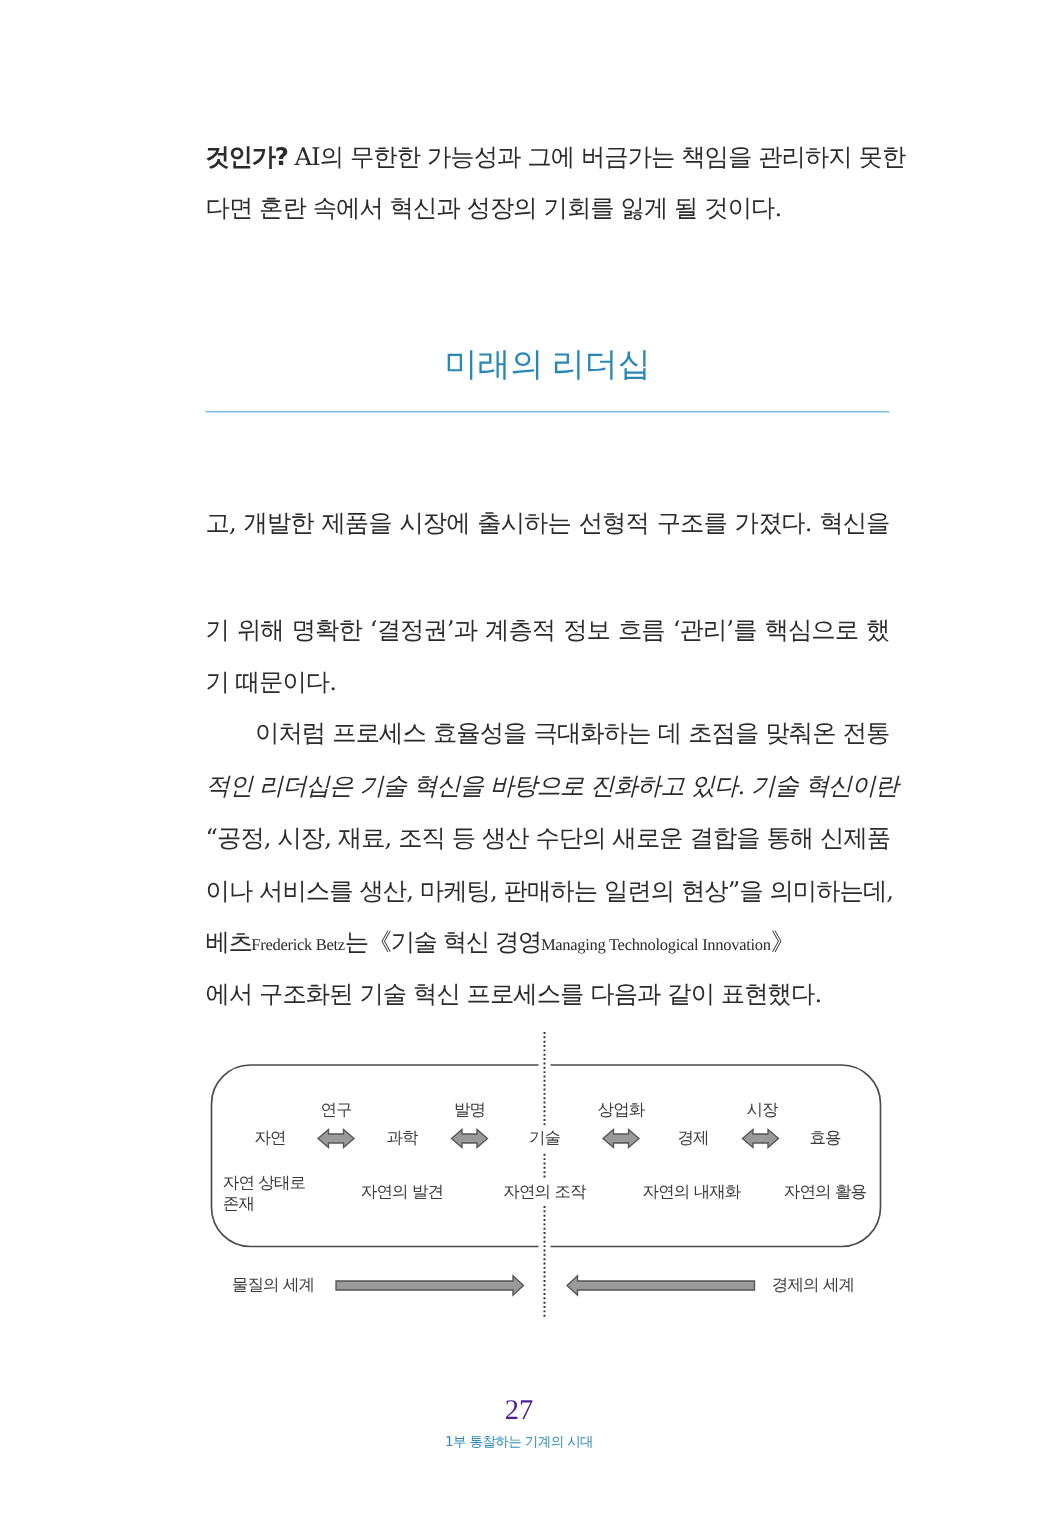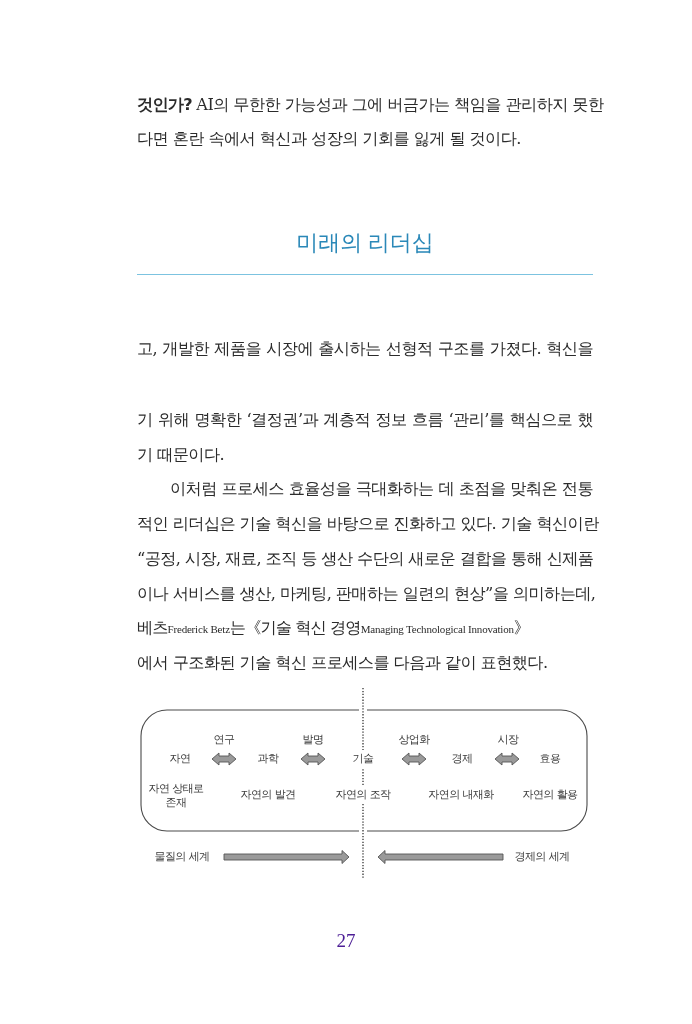--- a/index.html
+++ b/index.html
@@ -64,7 +64,7 @@
   <div class="body-line" style="top:444px;">기 때문이다.</div>
 
   <div class="body-line justify" style="top:478px; left:170px; width:423px;">이처럼 프로세스 효율성을 극대화하는 데 초점을 맞춰온 전통</div>
-  <div class="body-line justify" style="top:513px;">적인 리더십은 기술 혁신을 바탕으로 진화하고 있다. 기술 혁신이란</div>
+  <div class="body-line justify" style="top:513px;font-style:italic;">적인 리더십은 기술 혁신을 바탕으로 진화하고 있다. 기술 혁신이란</div>
   <div class="body-line justify" style="top:548px;">“공정, 시장, 재료, 조직 등 생산 수단의 새로운 결합을 통해 신제품</div>
   <div class="body-line justify" style="top:583px;">이나 서비스를 생산, 마케팅, 판매하는 일련의 현상”을 의미하는데,</div>
   <div class="body-line" style="top:617px; letter-spacing:-0.9px;">

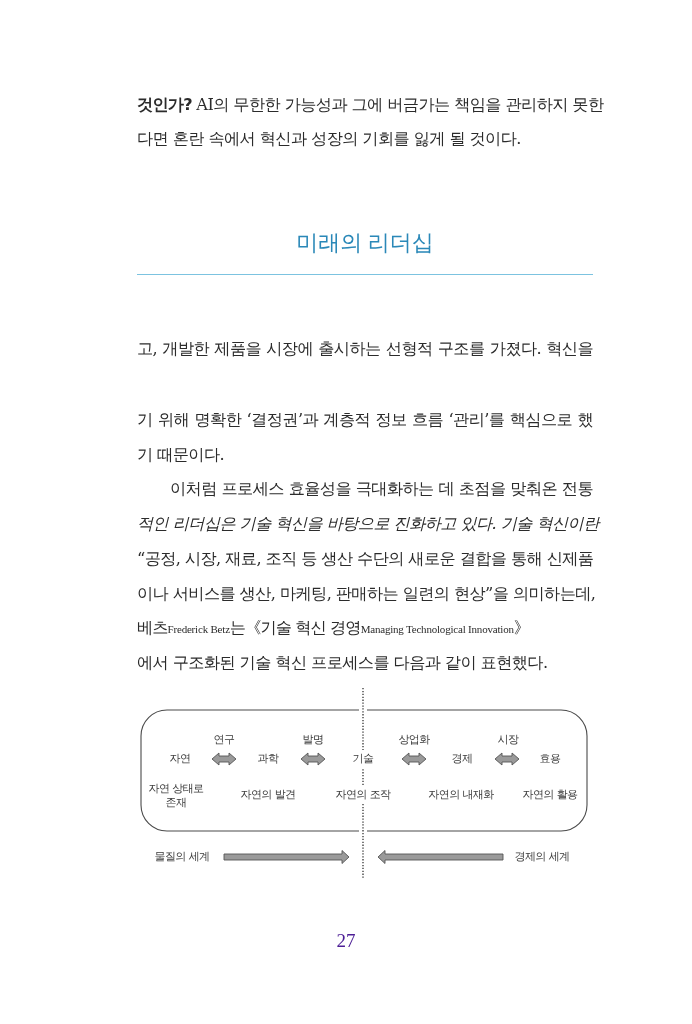--- a/index.html
+++ b/index.html
@@ -34,7 +34,7 @@
       position: absolute; font-family: "DejaVu Sans", sans-serif;
       font-size: 11px; line-height: 14px; color: #3a3a3a;
       letter-spacing: -0.6px; white-space: nowrap; transform: translateX(-50%);
-      text-align: center;
+      text-align: left;
     }
     .footer-num {
       position: absolute; left: 0; width: 692px; top: 930px; text-align: center;

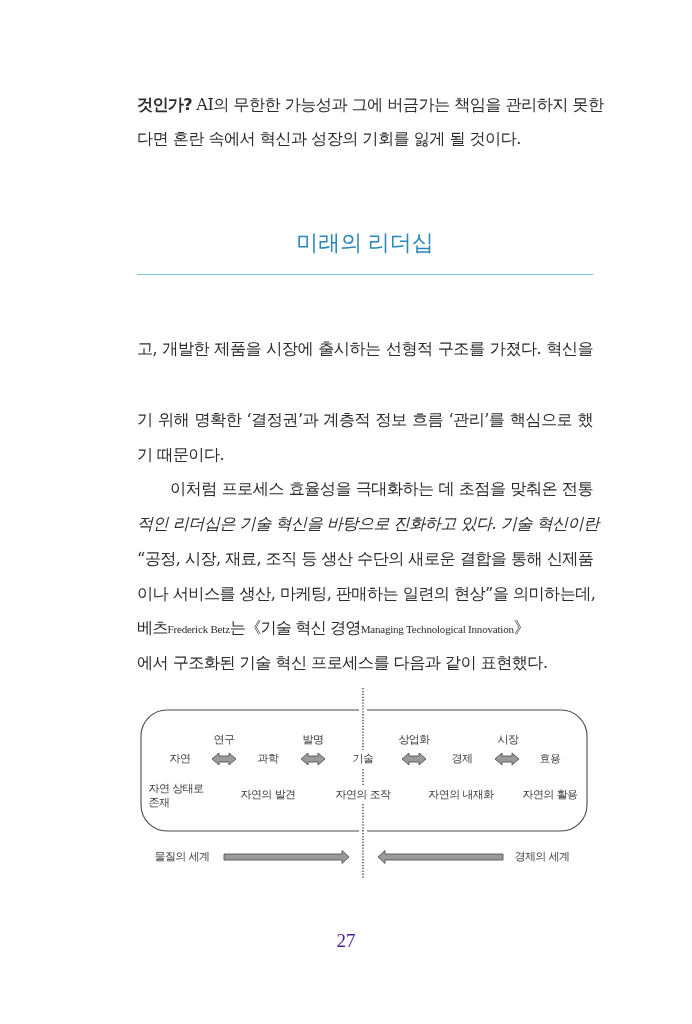--- a/index.html
+++ b/index.html
@@ -122,6 +122,7 @@
   </div>
 
   <div class="footer-num">27</div>
+  <div class="footer-title">1부  통찰하는 기계의 시대</div>
 </div>
 
 </body></html>

